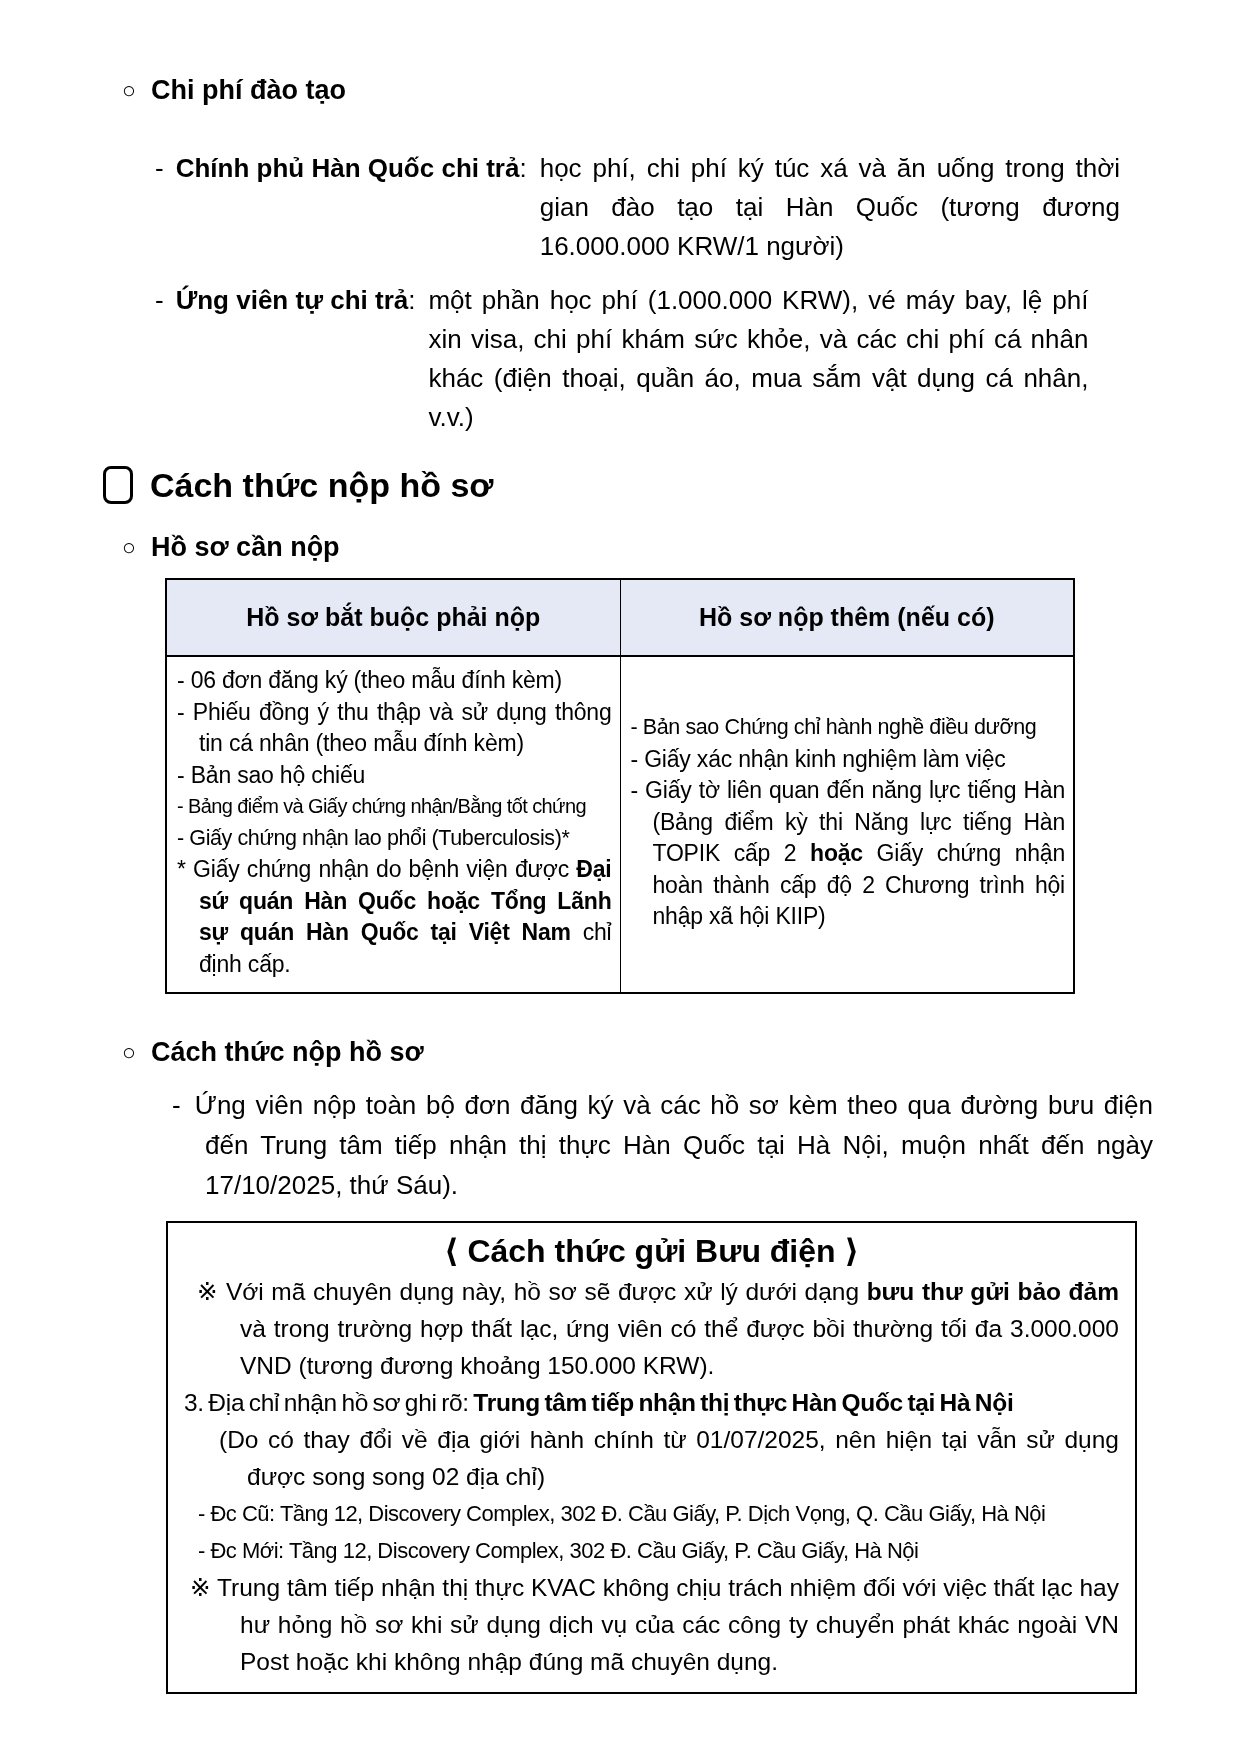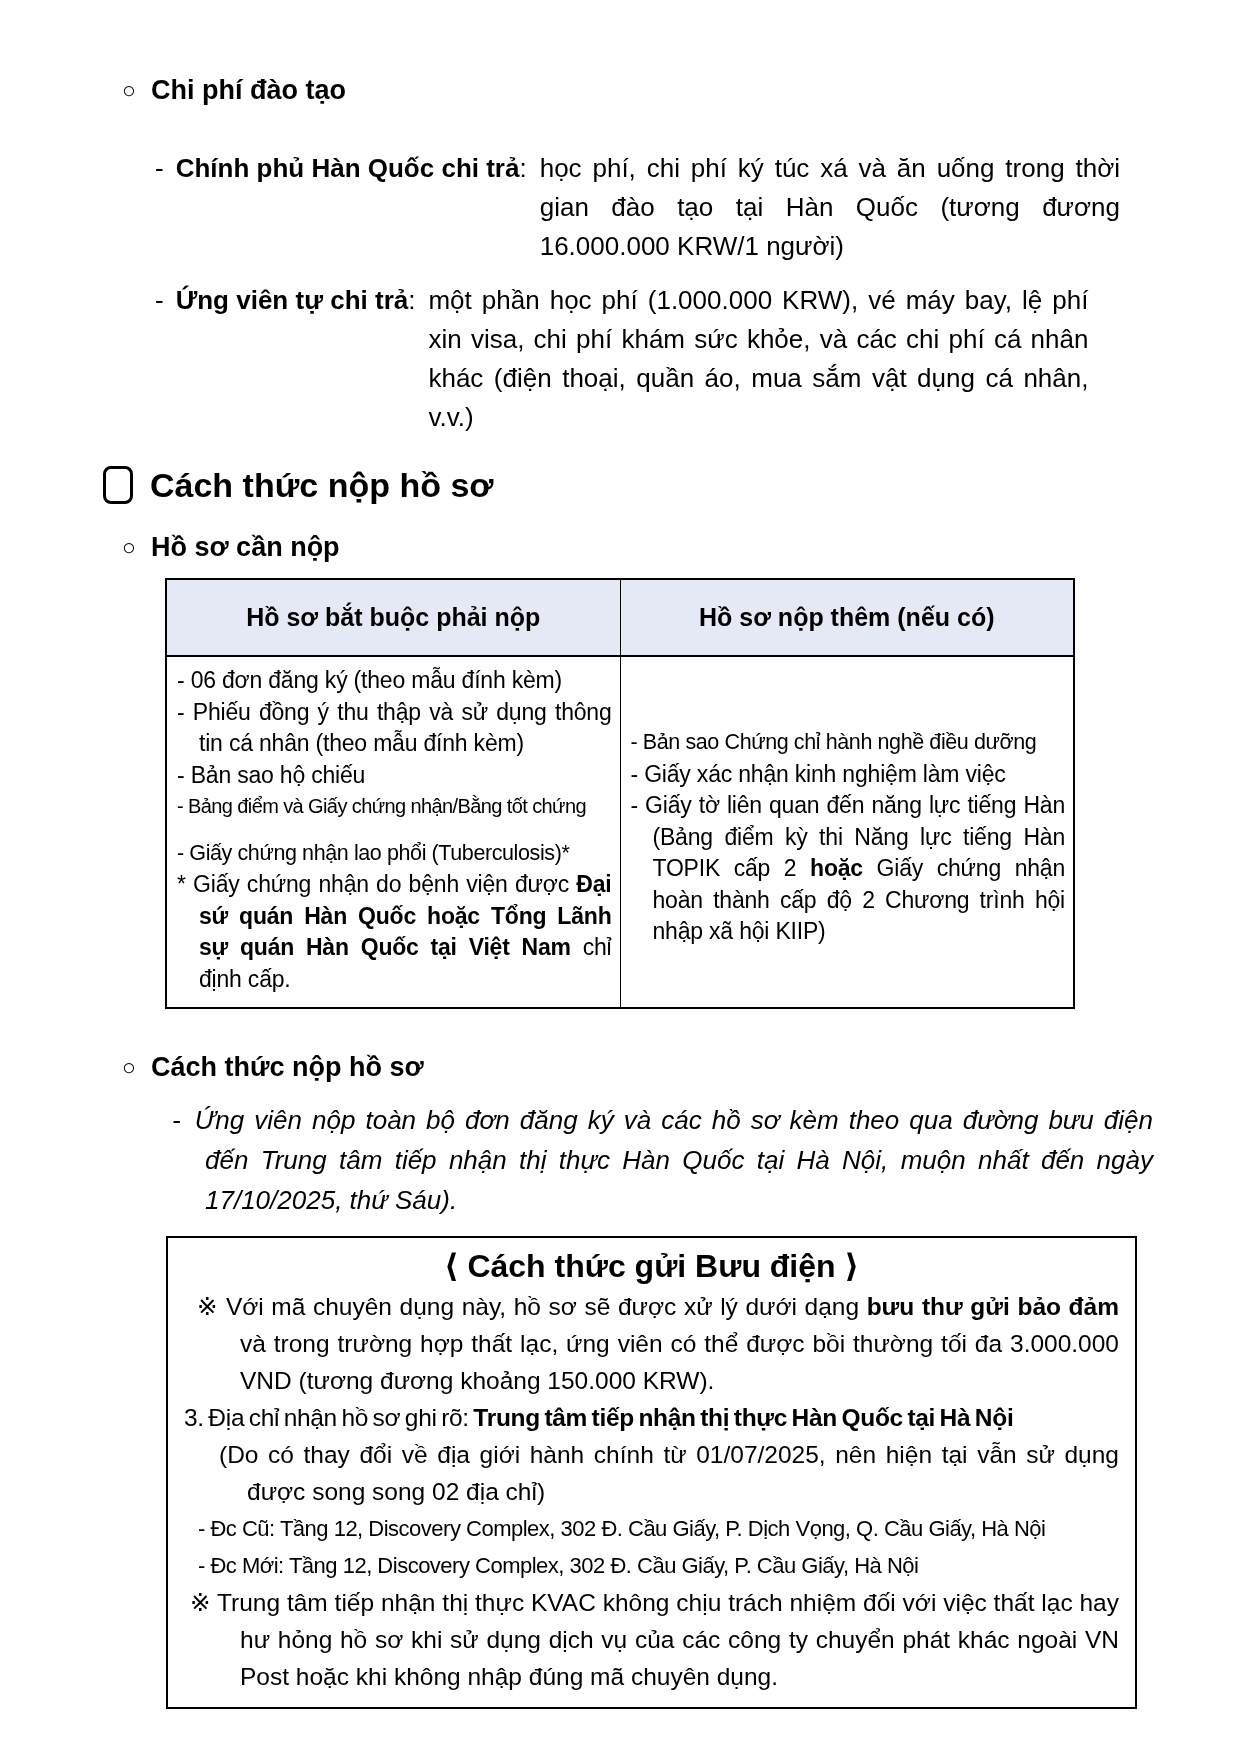--- a/index.html
+++ b/index.html
@@ -47,7 +47,7 @@
   .doc-table td.mid{vertical-align:middle;}
   .ci{padding-left:22px;text-indent:-22px;text-align:justify;font-size:23px;line-height:31.5px;letter-spacing:-0.2px;}
   .ci.cond1{font-size:20px;letter-spacing:-0.6px;white-space:nowrap;text-align:left;}
-  .ci.cond2{font-size:21.5px;letter-spacing:-0.4px;white-space:nowrap;text-align:left;margin-top:15px;}
+  .ci.cond2{font-size:21.5px;letter-spacing:-0.4px;white-space:nowrap;text-align:left;}
 
   
   .method-par{

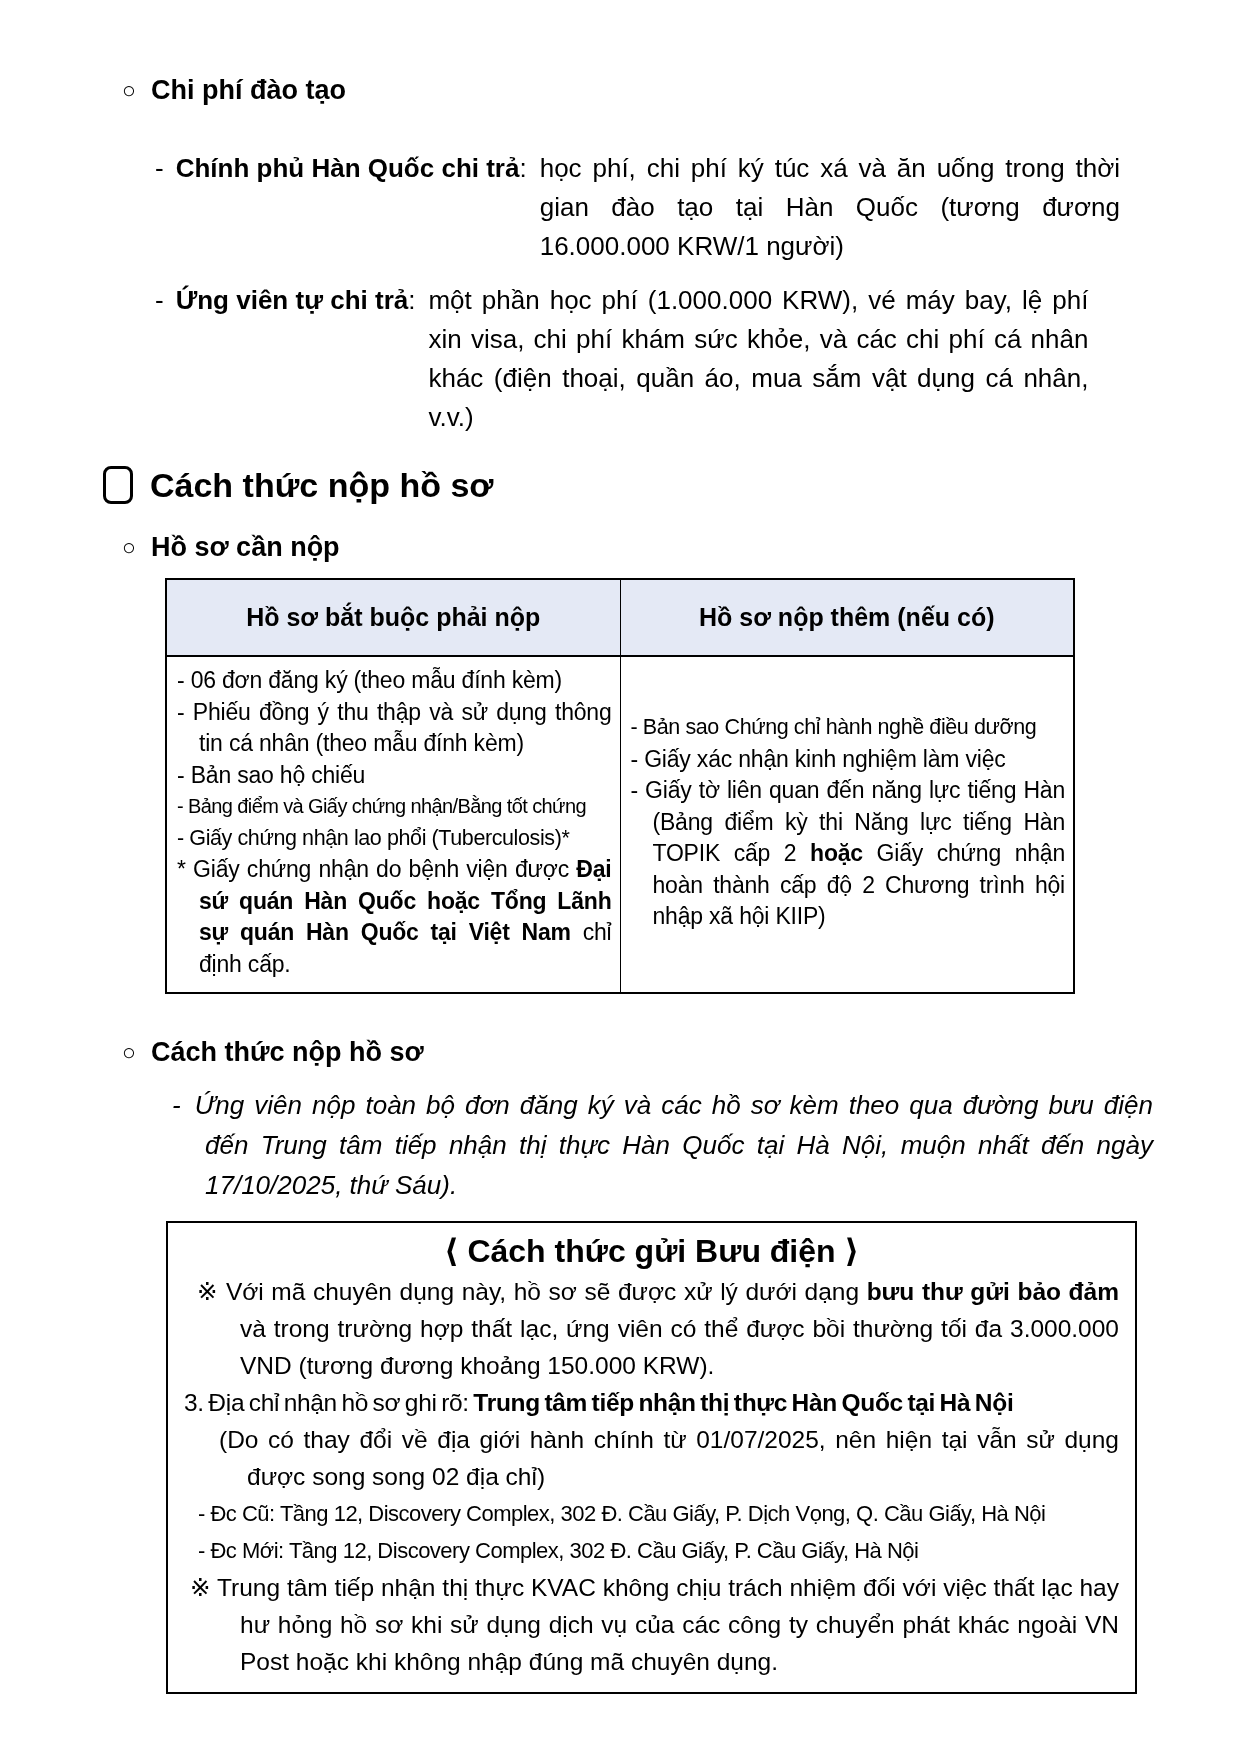--- a/index.html
+++ b/index.html
@@ -53,7 +53,7 @@
   .method-par{
     margin:16px 0 0 172px;width:948px;
     font-size:26px;line-height:40px;text-align:justify;
-    padding-left:33px;text-indent:-33px;font-style:italic;
+    padding-left:33px;text-indent:-33px;
   }
   .method-par .dash{padding-right:14px;}
 

